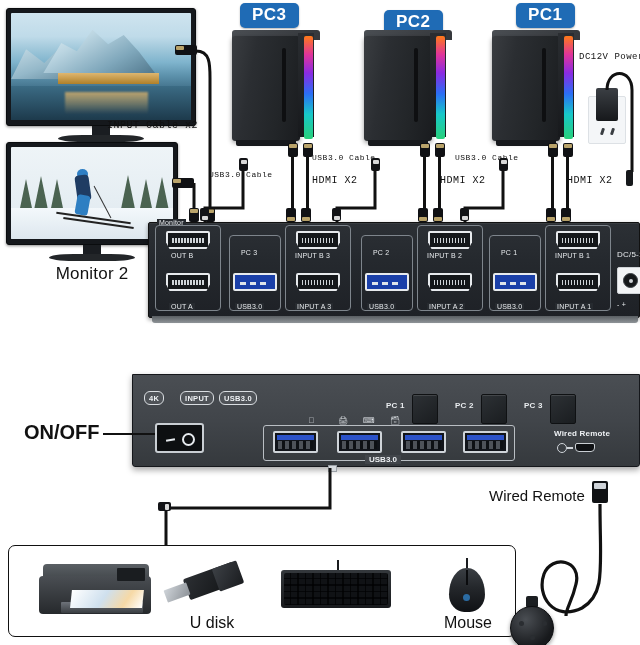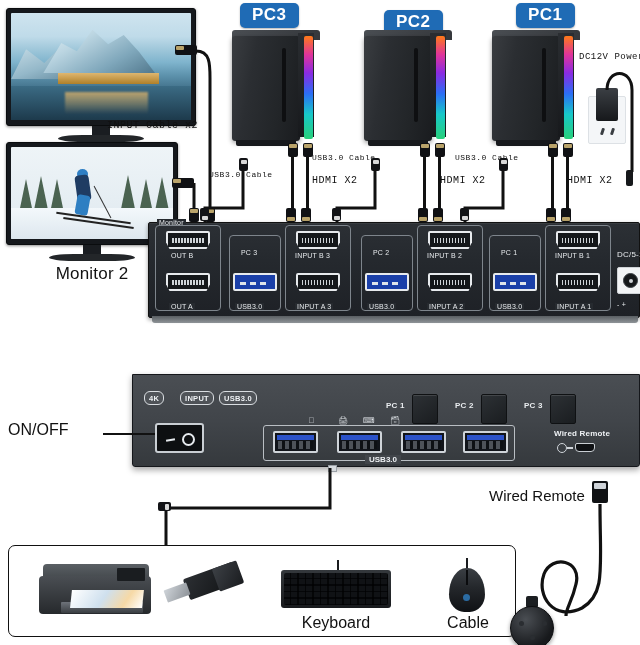--- a/index.html
+++ b/index.html
@@ -483,7 +483,7 @@
     <div class="micro-port" style="left:442px; top:68px;"></div>
   </div>
 
-  <div class="abs lbl" style="left:8px; top:421px; font-size:16px; font-weight:normal;">ON/OFF</div>
+  <div class="abs lbl" style="left:24px; top:421px; font-size:20px; font-weight:bold;">ON/OFF</div>
   <div class="abs" style="left:103px; top:433px; width:52px; height:2px; background:#111;"></div>
 
   <div class="abs" style="left:328px; top:465px; width:9px; height:7px; background:#d5d9dd; border:1px solid #9aa0a6;"></div>

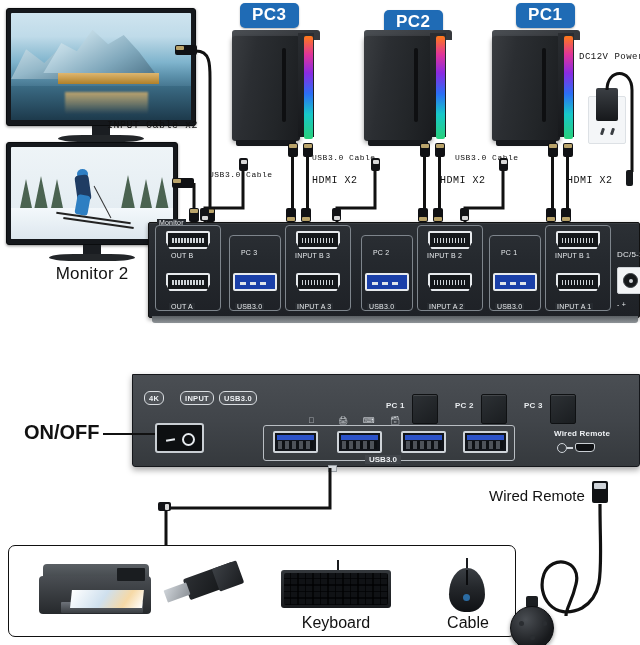--- a/index.html
+++ b/index.html
@@ -507,6 +507,7 @@
       <div class="udisk-cap" style="left:206px; top:18px; width:26px; height:24px;"></div>
       <div class="udisk-tip" style="left:156px; top:40px; width:24px; height:13px;"></div>
     </div>
+    <div class="periph-cap" style="left:148px; top:68px; width:110px;">U disk</div>
 
     <div>
       <div class="kbd-cord" style="left:328px; top:14px; height:12px;"></div>

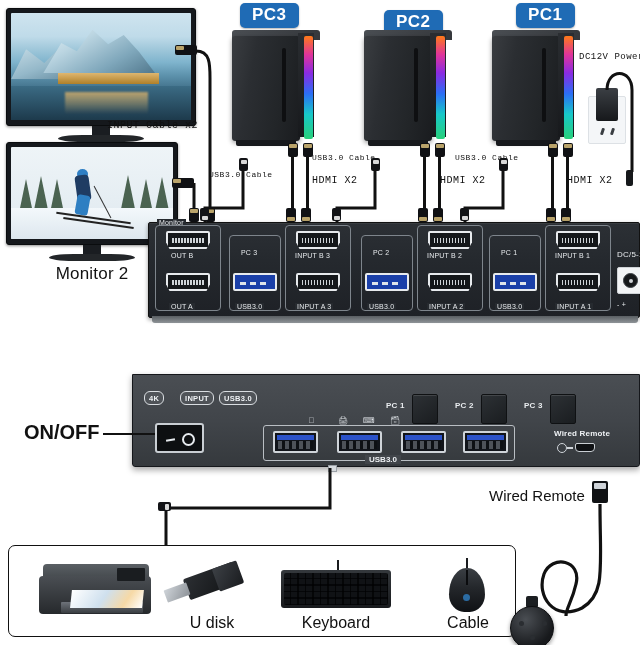--- a/index.html
+++ b/index.html
@@ -515,7 +515,6 @@
         <div class="kbd-keys"></div>
       </div>
     </div>
-    <div class="periph-cap" style="left:272px; top:68px; width:110px;">Keyboard</div>
 
     <div>
       <div class="mouse-cord" style="left:457px; top:12px; height:14px;"></div>

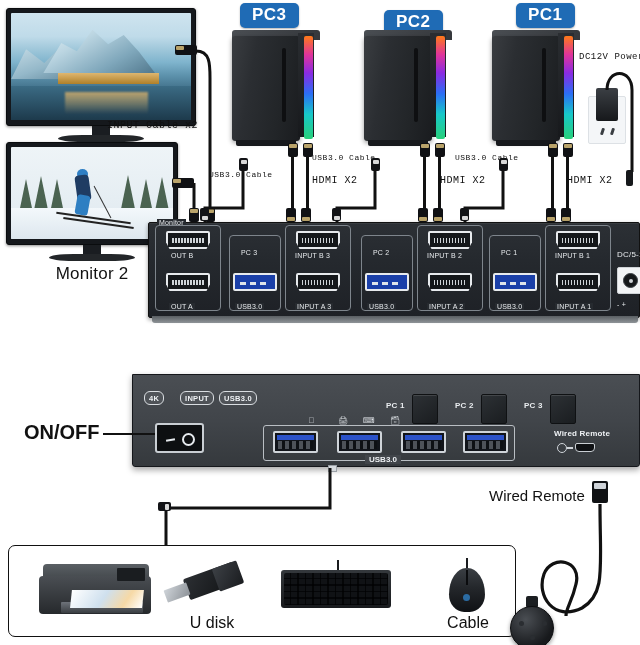--- a/index.html
+++ b/index.html
@@ -522,7 +522,7 @@
       <div class="mouse-split" style="left:457px; top:24px; height:15px;"></div>
       <div class="mouse-logo" style="left:454px; top:48px;"></div>
     </div>
-    <div class="periph-cap" style="left:404px; top:68px; width:110px;">Cable</div>
+    <div class="periph-cap" style="left:404px; top:68px; width:110px;">Mouse</div>
   </div>
 
   <div class="abs lbl" style="left:489px; top:487px; font-size:15px;">Wired Remote</div>

